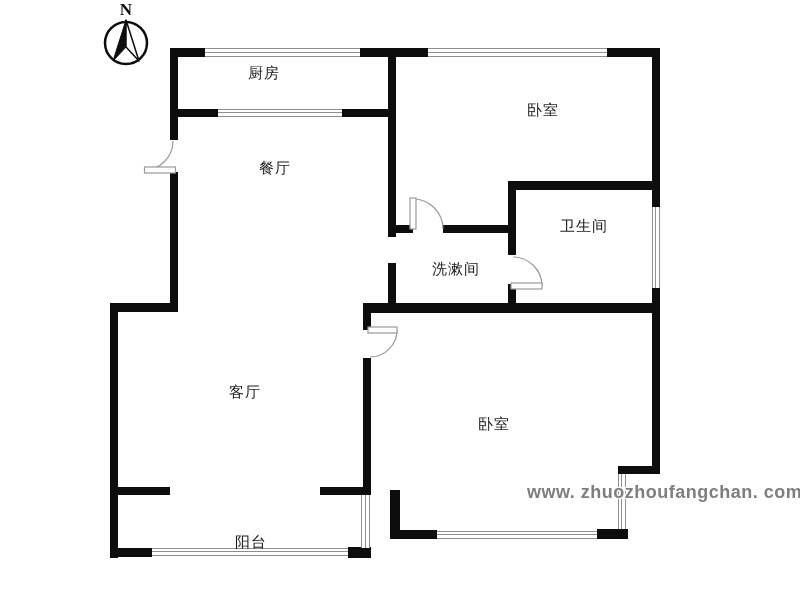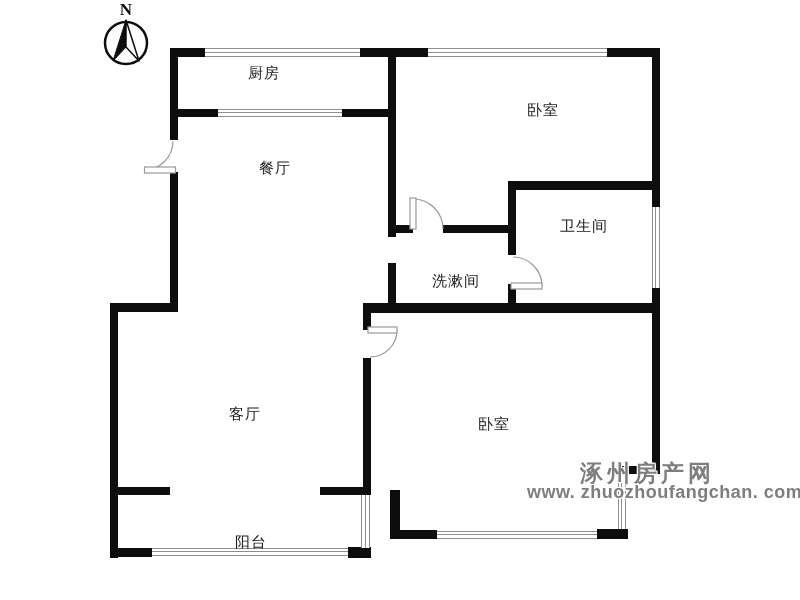--- a/index.html
+++ b/index.html
@@ -103,7 +103,7 @@
   <span class="room-label" style="left:275px;top:168px">餐厅</span>
   <span class="room-label" style="left:543px;top:110px">卧室</span>
   <span class="room-label" style="left:584px;top:226px">卫生间</span>
-  <span class="room-label" style="left:456px;top:281px">洗漱间</span>
+  <span class="room-label" style="left:456px;top:269px">洗漱间</span>
   <span class="room-label" style="left:245px;top:414px">客厅</span>
   <span class="room-label" style="left:494px;top:424px">卧室</span>
   <span class="room-label" style="left:251px;top:542px">阳台</span>

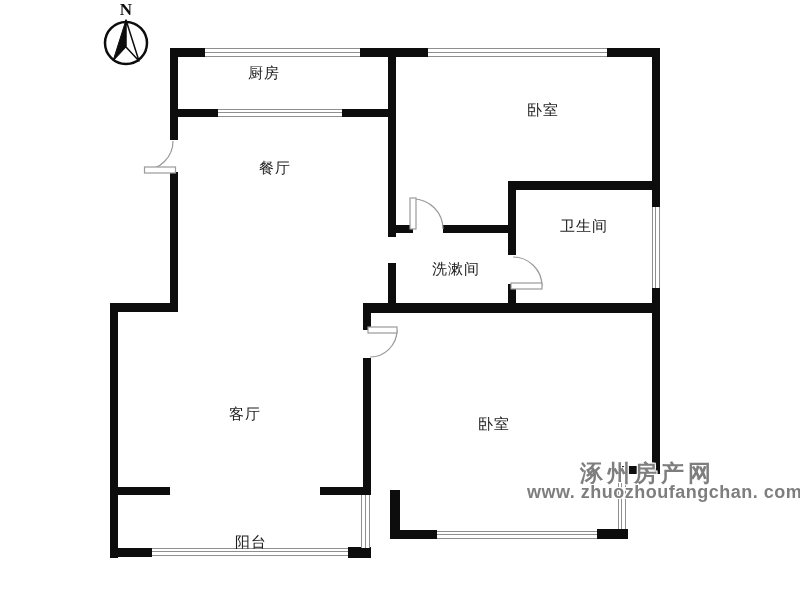--- a/index.html
+++ b/index.html
@@ -104,7 +104,7 @@
   <span class="room-label" style="left:543px;top:110px">卧室</span>
   <span class="room-label" style="left:584px;top:226px">卫生间</span>
   <span class="room-label" style="left:456px;top:269px">洗漱间</span>
-  <span class="room-label" style="left:245px;top:414px">客厅</span>
+  <span class="room-label" style="left:245px;top:392px">客厅</span>
   <span class="room-label" style="left:494px;top:424px">卧室</span>
   <span class="room-label" style="left:251px;top:542px">阳台</span>
 

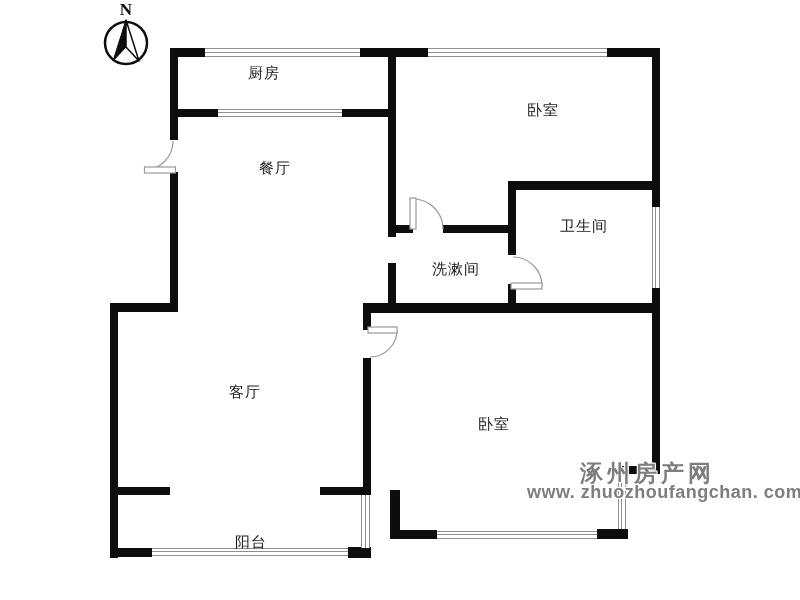--- a/index.html
+++ b/index.html
@@ -108,7 +108,6 @@
   <span class="room-label" style="left:494px;top:424px">卧室</span>
   <span class="room-label" style="left:251px;top:542px">阳台</span>
 
-  <div class="wm wm1">涿州房产网</div>
   <div class="wm wm2">www. zhuozhoufangchan. com</div>
 
 </div>

